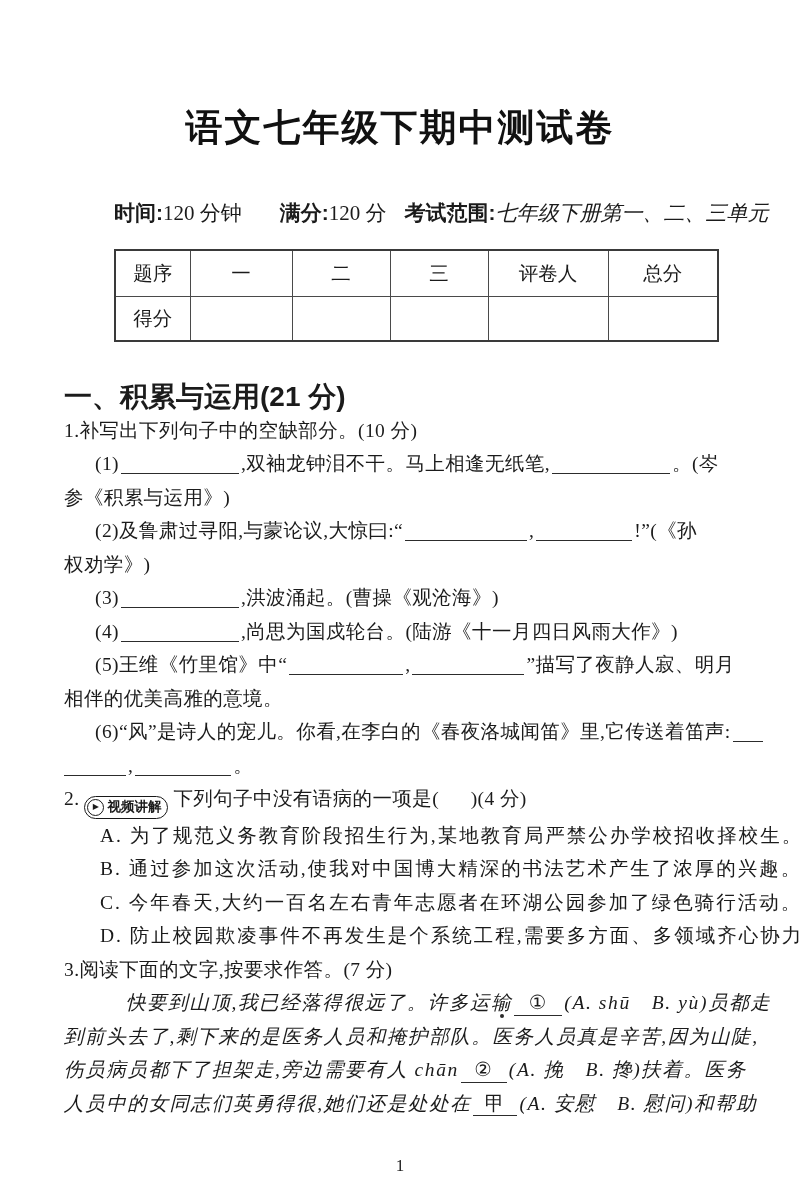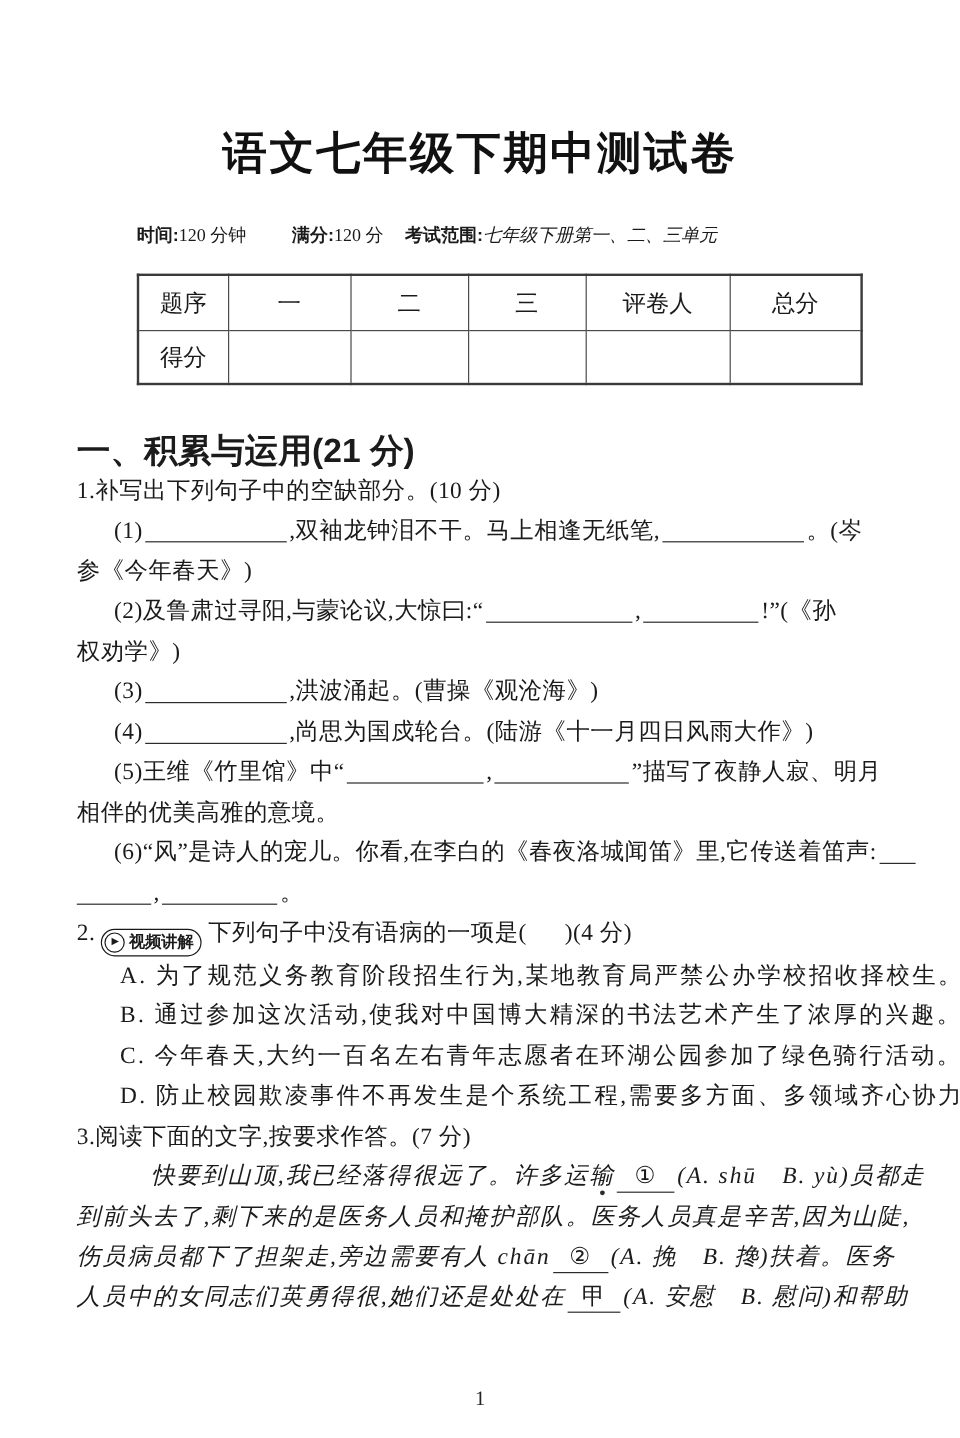--- a/index.html
+++ b/index.html
@@ -7,7 +7,7 @@
         font-family:"Liberation Serif","DejaVu Serif",serif;color:#1b1b1b;}
   .title{padding-top:103px;text-align:center;font-family:"Liberation Sans","DejaVu Sans",sans-serif;
          font-weight:bold;font-size:37px;letter-spacing:2px;color:#111;}
-  .meta{margin:34px 0 0 114px;font-size:15px;white-space:pre;}
+  .meta{margin:46px 0 0 114px;font-size:21px;white-space:pre;}
   .meta .lbl{font-family:"Liberation Sans","DejaVu Sans",sans-serif;font-weight:bold;}
   .meta .gap1{display:inline-block;width:38px;}
   .meta .gap2{display:inline-block;width:18px;}

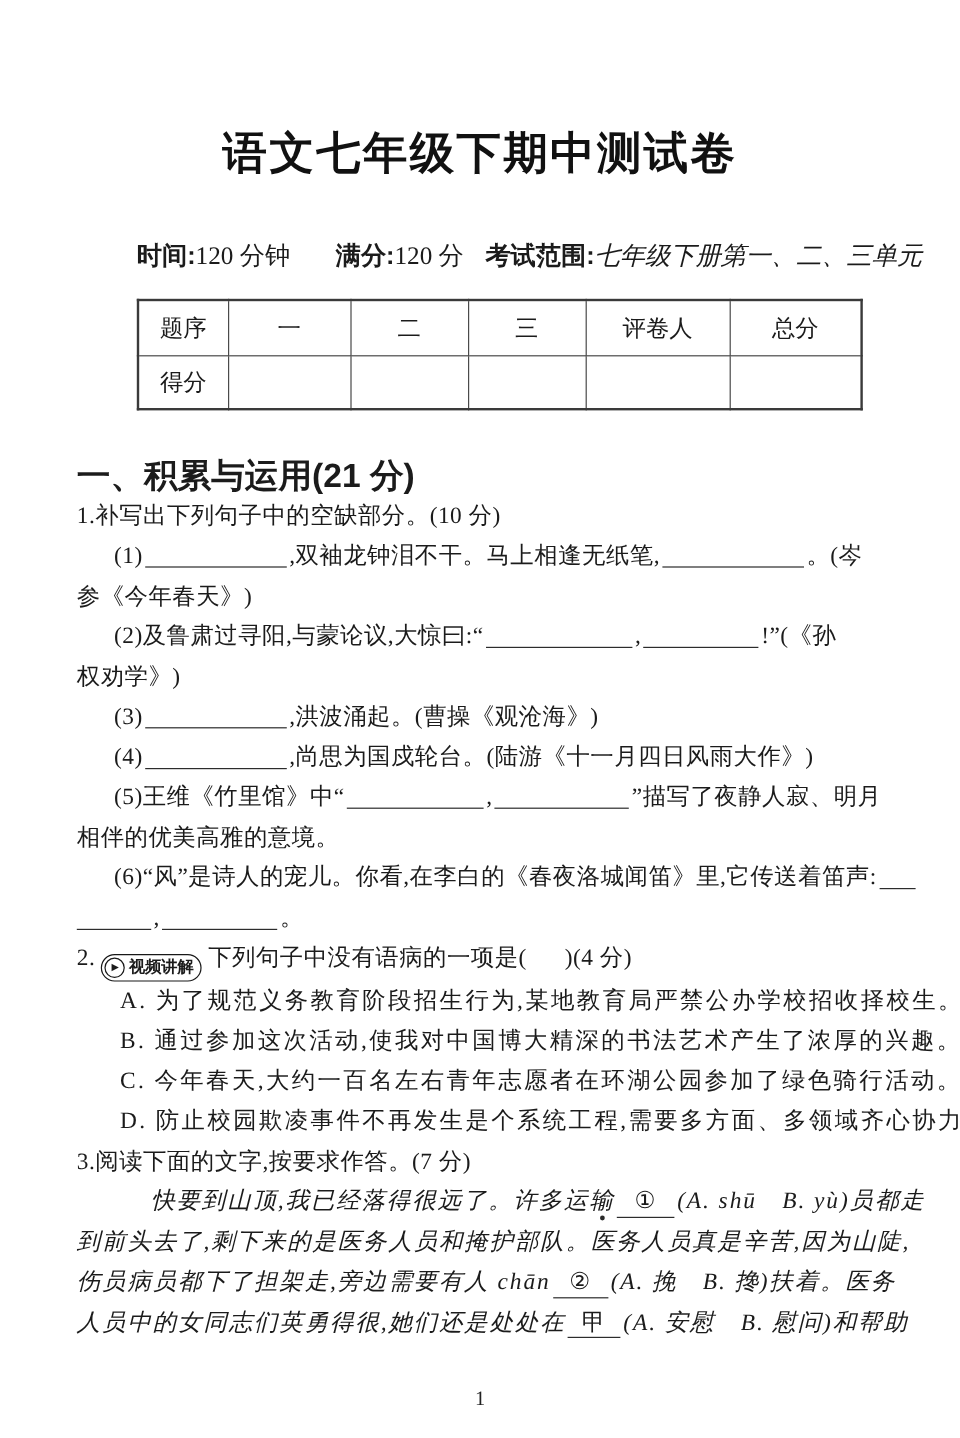--- a/index.html
+++ b/index.html
@@ -81,7 +81,7 @@
     <div class="line">1.补写出下列句子中的空缺部分。(10 分)</div>
 
     <div class="line ind-item"><span>(1)</span><span class="bl" style="width:118px"></span><span>,双袖龙钟泪不干。马上相逢无纸笔,</span><span class="bl" style="width:118px"></span><span>。(岑</span></div>
-    <div class="line">参《今年春天》)</div>
+    <div class="line">参《积累与运用》)</div>
 
     <div class="line ind-item"><span>(2)及鲁肃过寻阳,与蒙论议,大惊曰:“</span><span class="bl" style="width:122px"></span><span>,</span><span class="bl" style="width:96px"></span><span>!”(《孙</span></div>
     <div class="line">权劝学》)</div>

